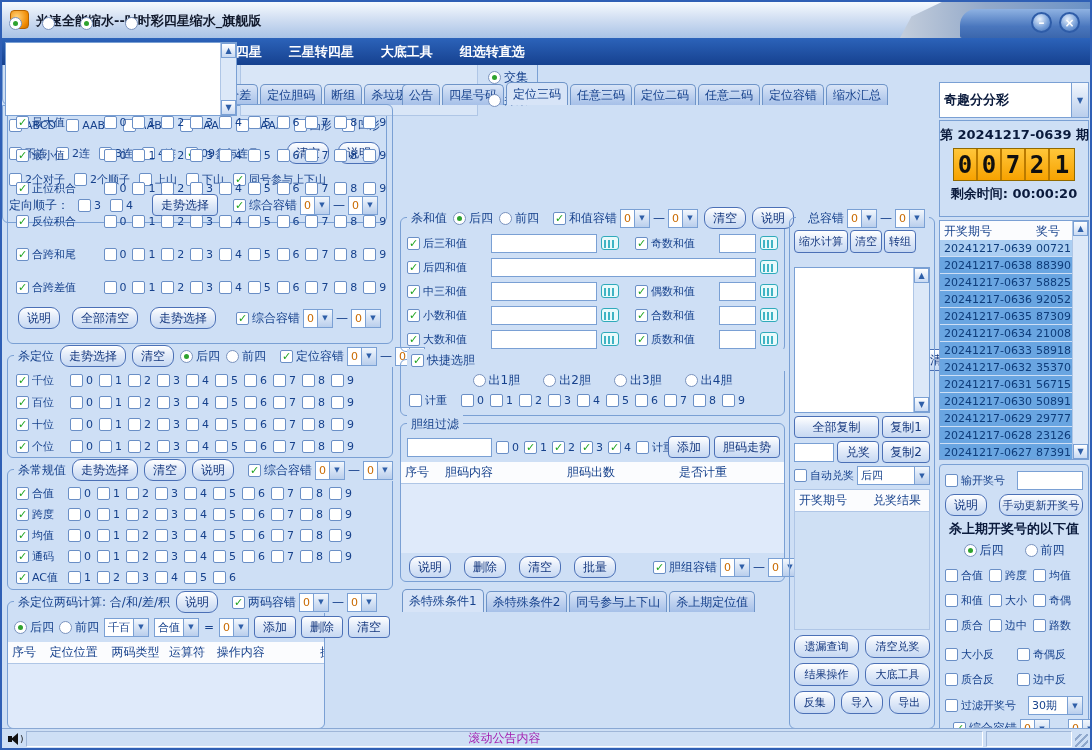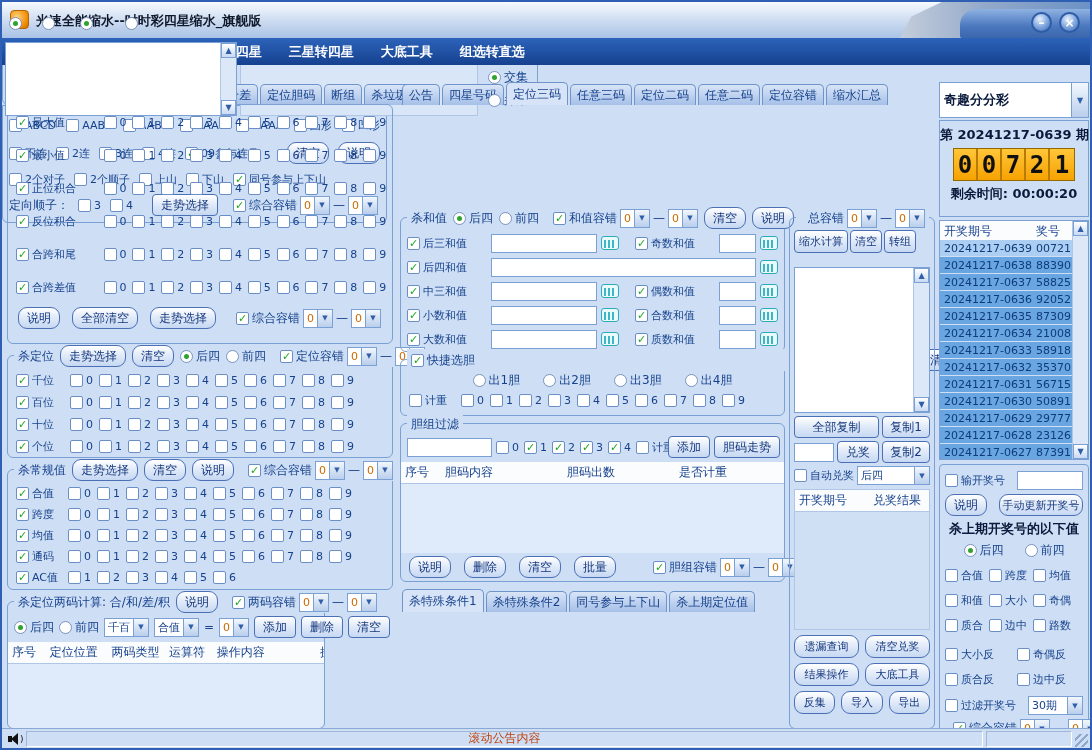--- a/index.html
+++ b/index.html
@@ -162,7 +162,7 @@
 .spk::before{content:"";position:absolute;left:2px;top:5px;width:4px;height:6px;background:#111;}
 .spk::after{content:"";position:absolute;left:5px;top:2px;border-top:6px solid transparent;border-bottom:6px solid transparent;border-right:7px solid #111;}
 .spk .w{position:absolute;left:14px;top:3px;font-size:9px;color:#111;}
-.status-panel{flex:1;height:16px;border:1px solid;border-color:#9FB6D8 #FFF #FFF #9FB6D8;display:flex;align-items:center;justify-content:center;color:#c2410c;}
+.status-panel{flex:1;height:16px;border:1px solid;border-color:#9FB6D8 #FFF #FFF #9FB6D8;display:flex;align-items:center;justify-content:center;color:#a21caf;}
 .status-end{width:86px;height:16px;border:1px solid;border-color:#9FB6D8 #FFF #FFF #9FB6D8;margin:0 3px;}
 .grip{width:13px;height:13px;margin:3px 2px 0 0;background:repeating-linear-gradient(135deg,transparent 0 3px,#8FA8CC 3px 5px);}
 .gtitle{white-space:nowrap;}

